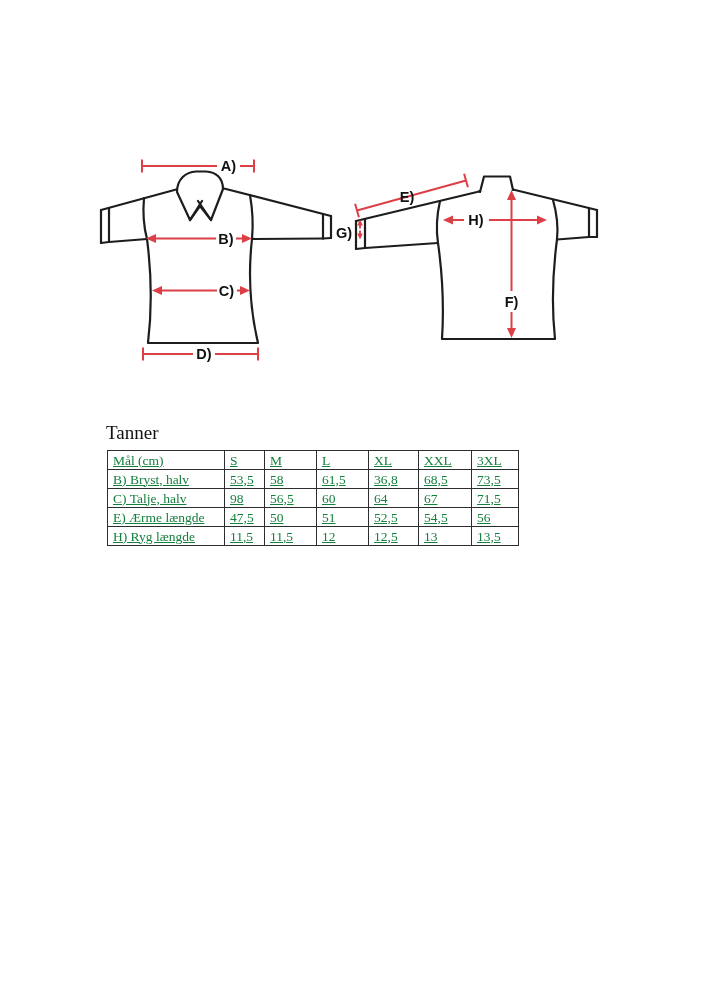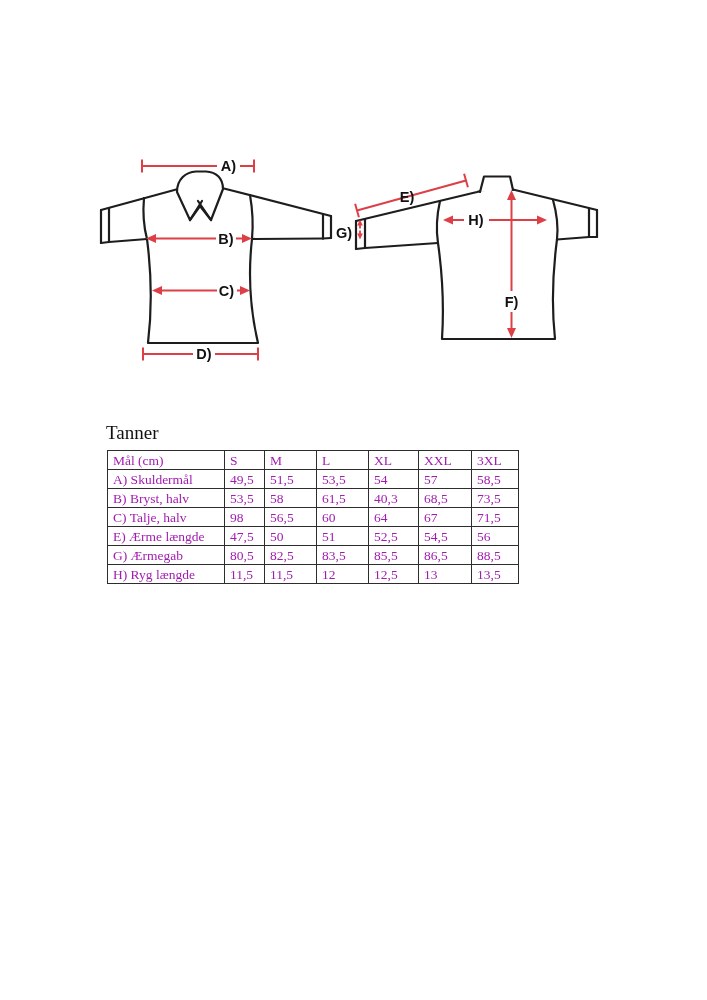--- a/index.html
+++ b/index.html
@@ -20,7 +20,7 @@
   table.size {
     position:absolute; left:107px; top:450px; width:411px;
     border-collapse:collapse; table-layout:fixed;
-    font-size:13.5px; color:#a21caf;
+    font-size:13.5px; color:#15803d;text-decoration:underline;
   }
   table.size th, table.size td {
     border:1.5px solid #2d2d2d; font-weight:normal; text-align:left;

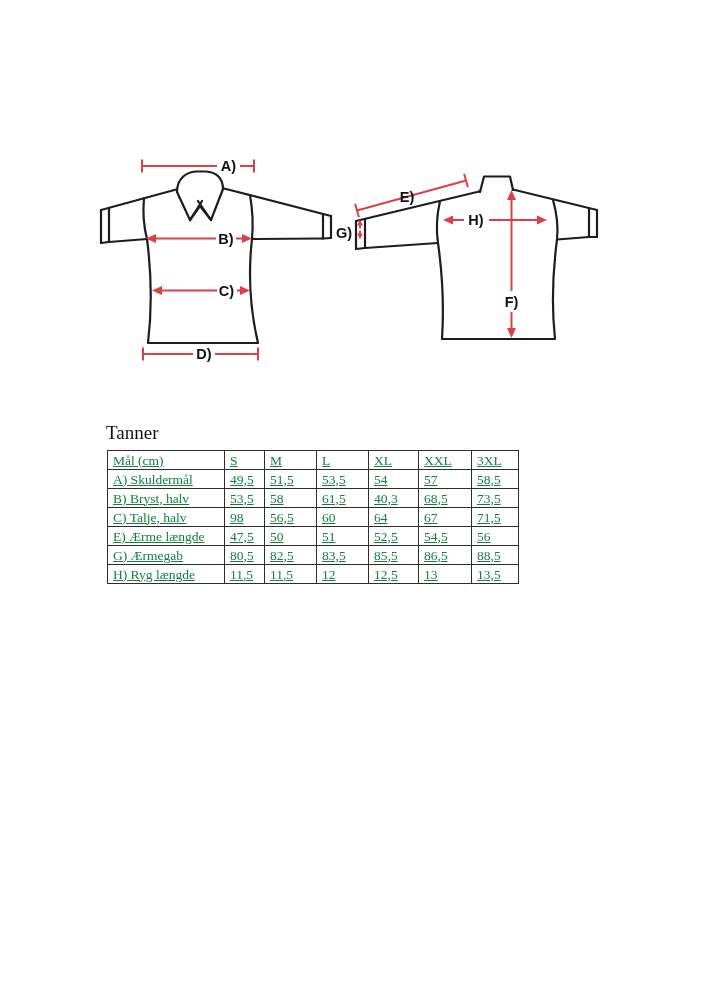--- a/index.html
+++ b/index.html
@@ -168,15 +168,6 @@
     </thead>
     <tbody>
         <tr>
-          <td>A) Skuldermål</td>
-          <td>49,5</td>
-          <td>51,5</td>
-          <td>53,5</td>
-          <td>54</td>
-          <td>57</td>
-          <td>58,5</td>
-        </tr>
-        <tr>
           <td>B) Bryst, halv</td>
           <td>53,5</td>
           <td>58</td>

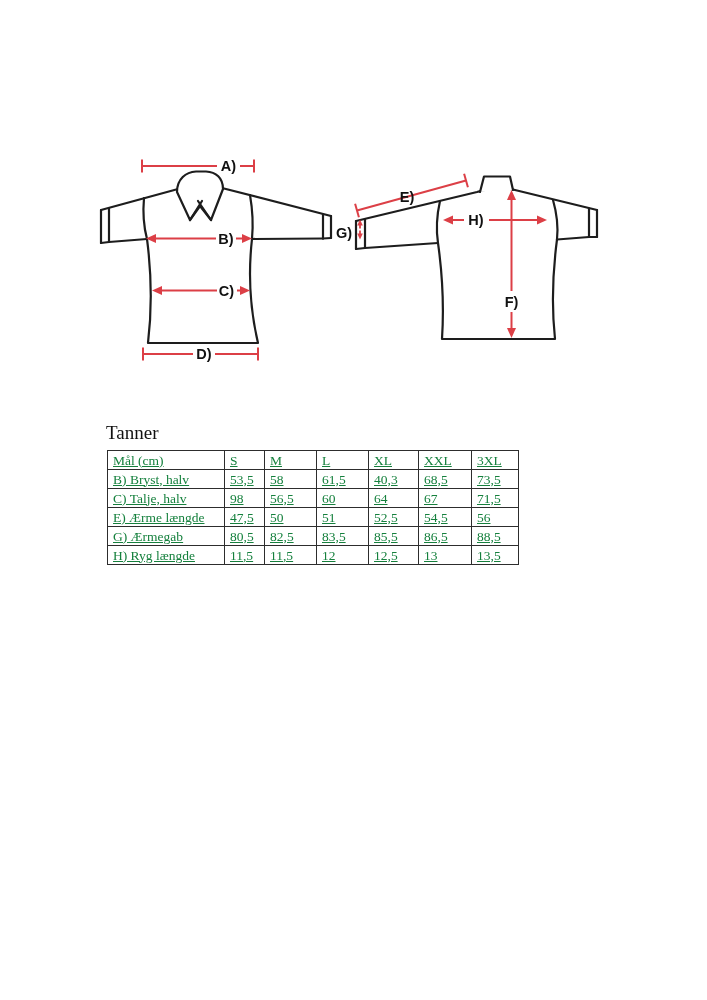--- a/index.html
+++ b/index.html
@@ -172,7 +172,7 @@
           <td>53,5</td>
           <td>58</td>
           <td>61,5</td>
-          <td>40,3</td>
+          <td>36,8</td>
           <td>68,5</td>
           <td>73,5</td>
         </tr>

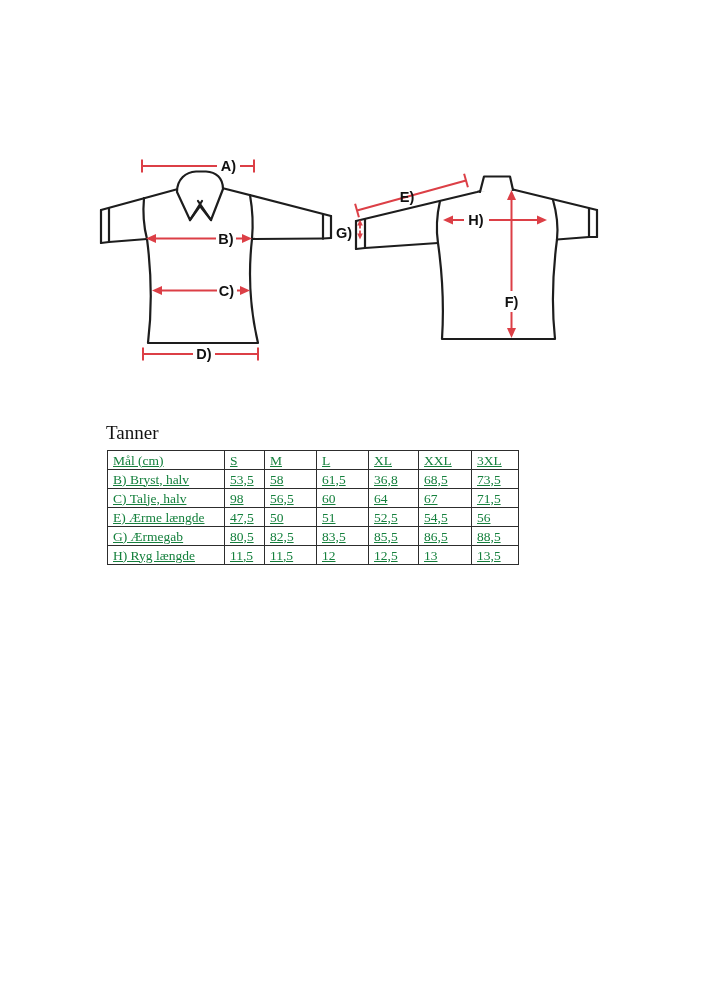--- a/index.html
+++ b/index.html
@@ -195,15 +195,6 @@
           <td>56</td>
         </tr>
         <tr>
-          <td>G) Ærmegab</td>
-          <td>80,5</td>
-          <td>82,5</td>
-          <td>83,5</td>
-          <td>85,5</td>
-          <td>86,5</td>
-          <td>88,5</td>
-        </tr>
-        <tr>
           <td>H) Ryg længde</td>
           <td>11,5</td>
           <td>11,5</td>

